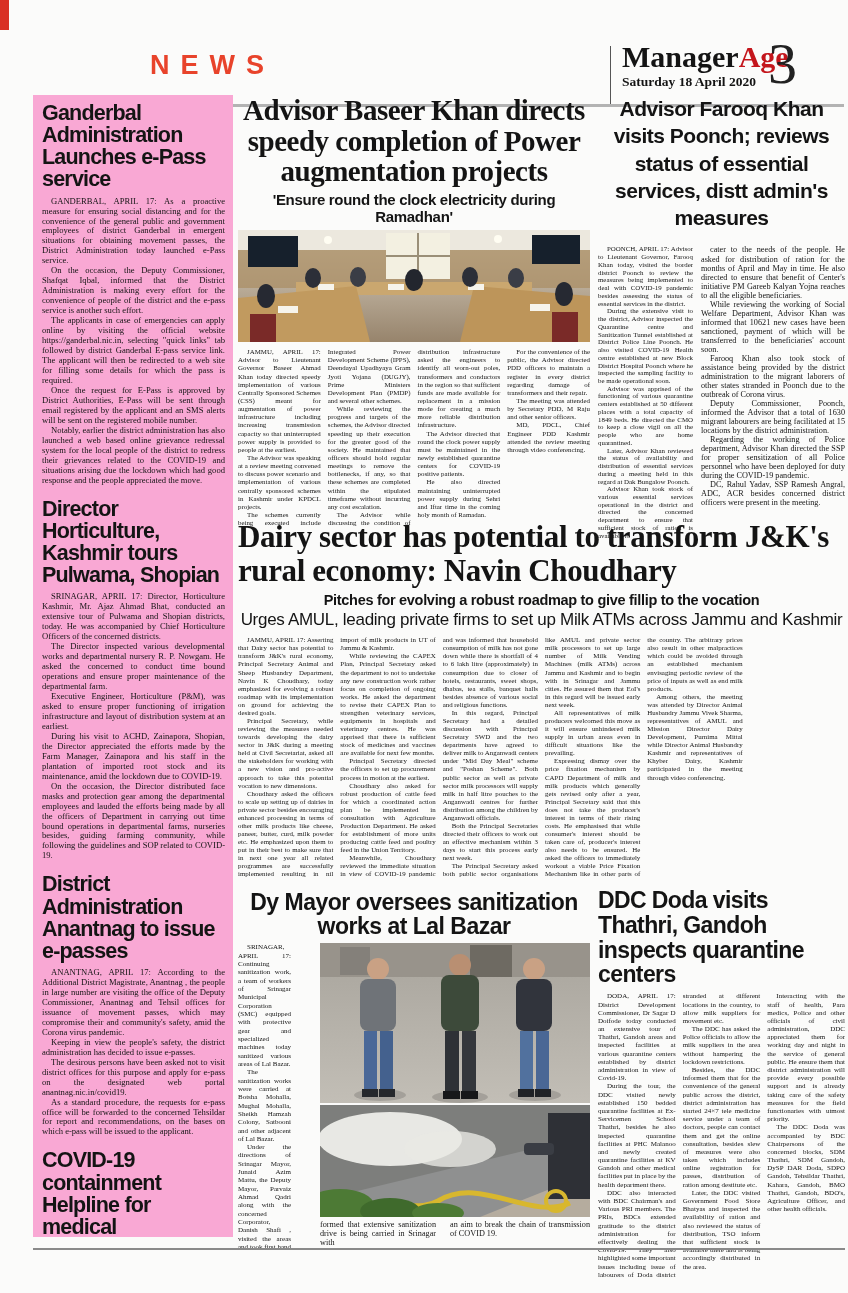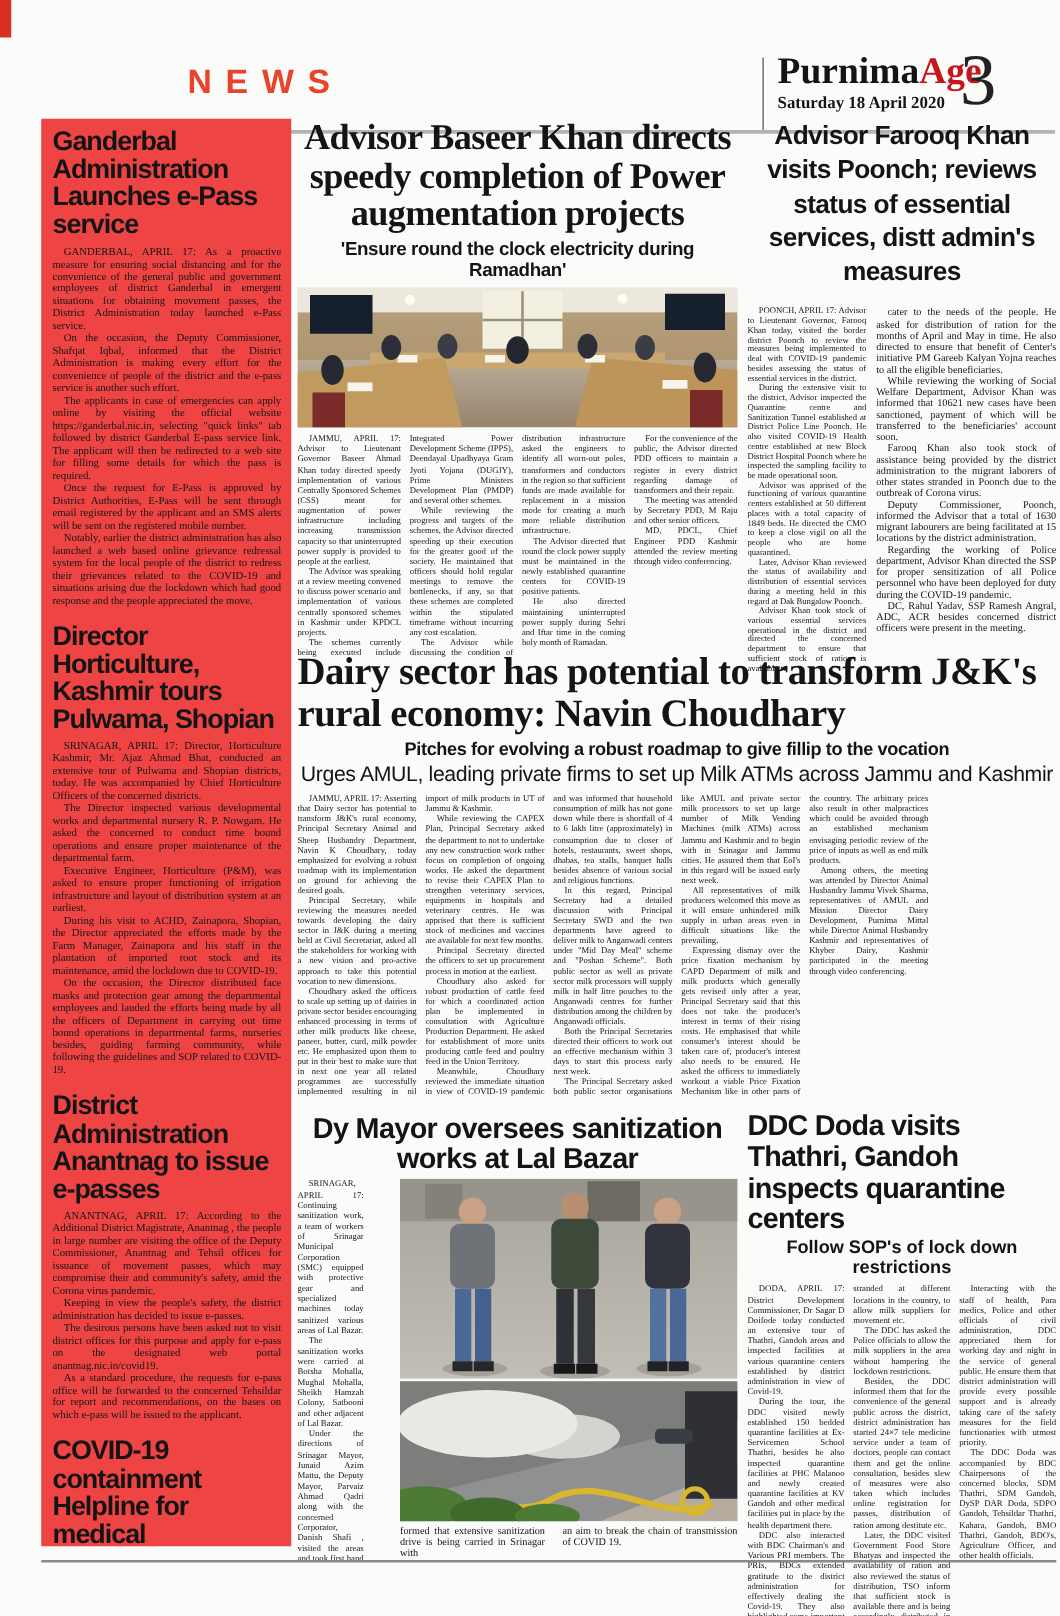--- a/index.html
+++ b/index.html
@@ -82,7 +82,7 @@
 <div class="abs" id="news-label">NEWS</div>
 <div class="abs" id="mast-line"></div>
 <div class="abs" id="masthead">
-  <div id="mast-title"><span>Purnima</span><span class="red">Age</span></div>
+  <div id="mast-title"><span>Manager</span><span class="red">Age</span></div>
   <div id="mast-date">Saturday 18 April 2020</div>
 </div>
 <div class="abs" id="page-num">3</div>

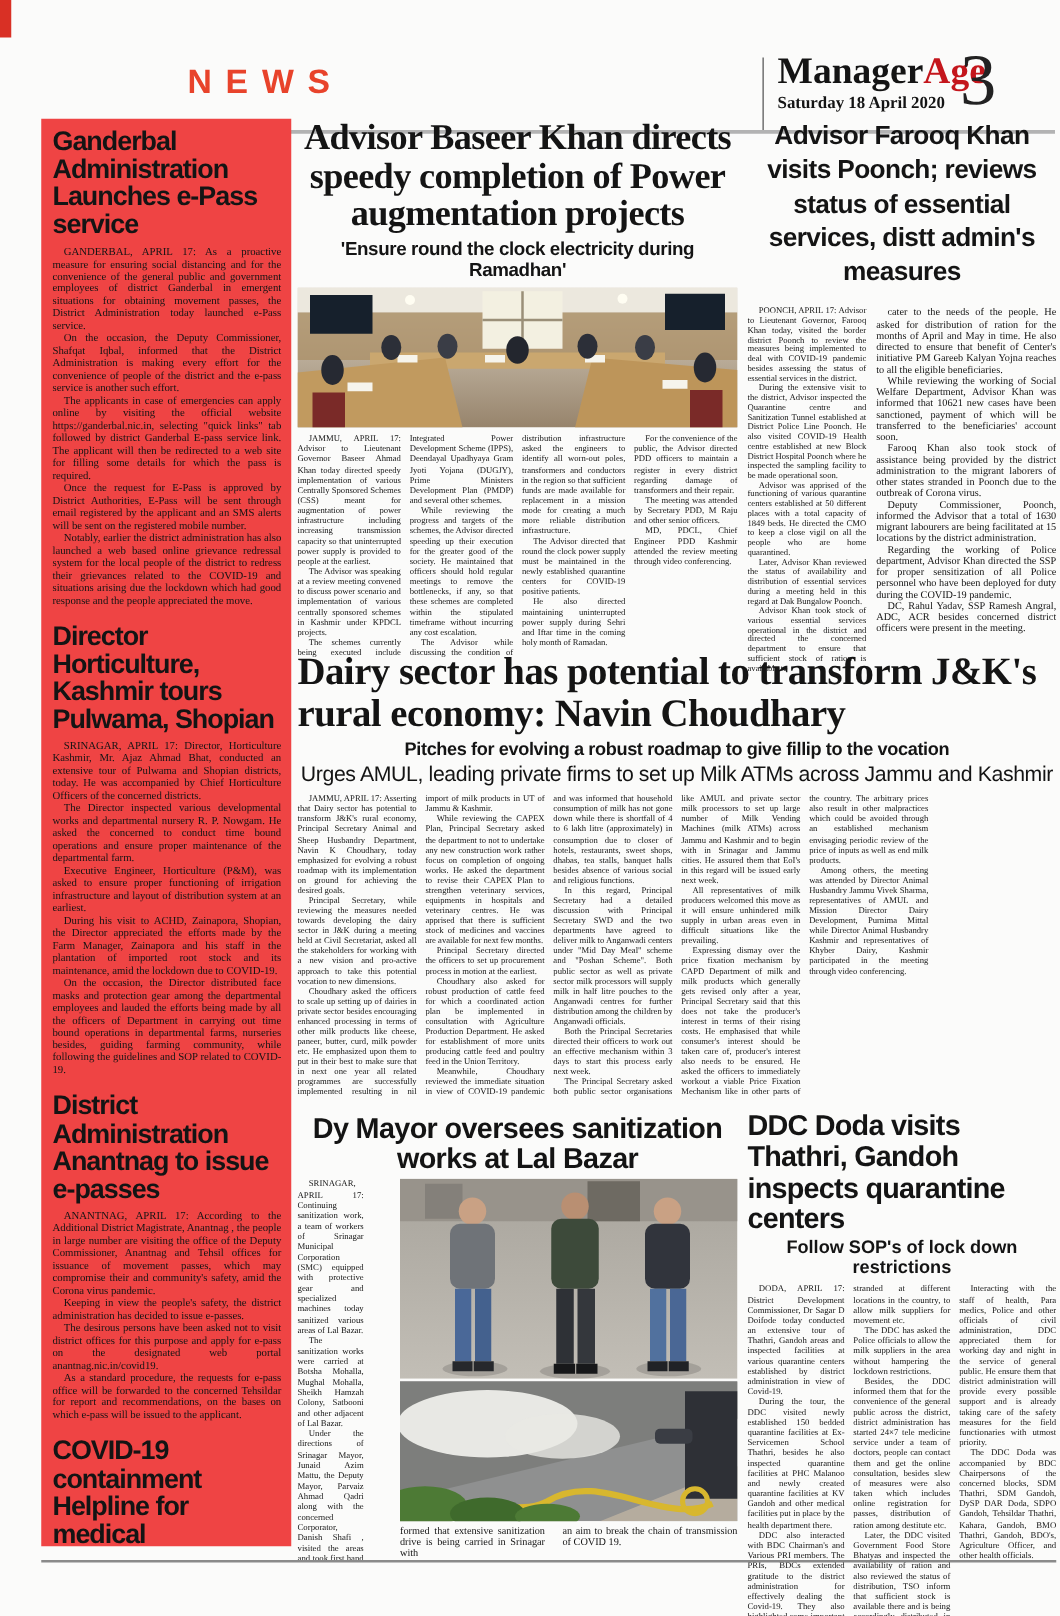--- a/index.html
+++ b/index.html
@@ -26,7 +26,7 @@
   h1,h2,h3{margin:0;font-weight:700;}
 
   
-  #left-panel{left:33px;top:95px;width:200px;height:1142px;background:#ef4444;
+  #left-panel{left:33px;top:95px;width:200px;height:1142px;background:#f9a8d4;
               box-sizing:border-box;padding:5px 8px 6px 9px;overflow:hidden;}
   .lp-head{font-family:"Liberation Sans",sans-serif;font-size:21.5px;line-height:1.03;
            letter-spacing:-0.8px;margin:2px 0 6px 0;}

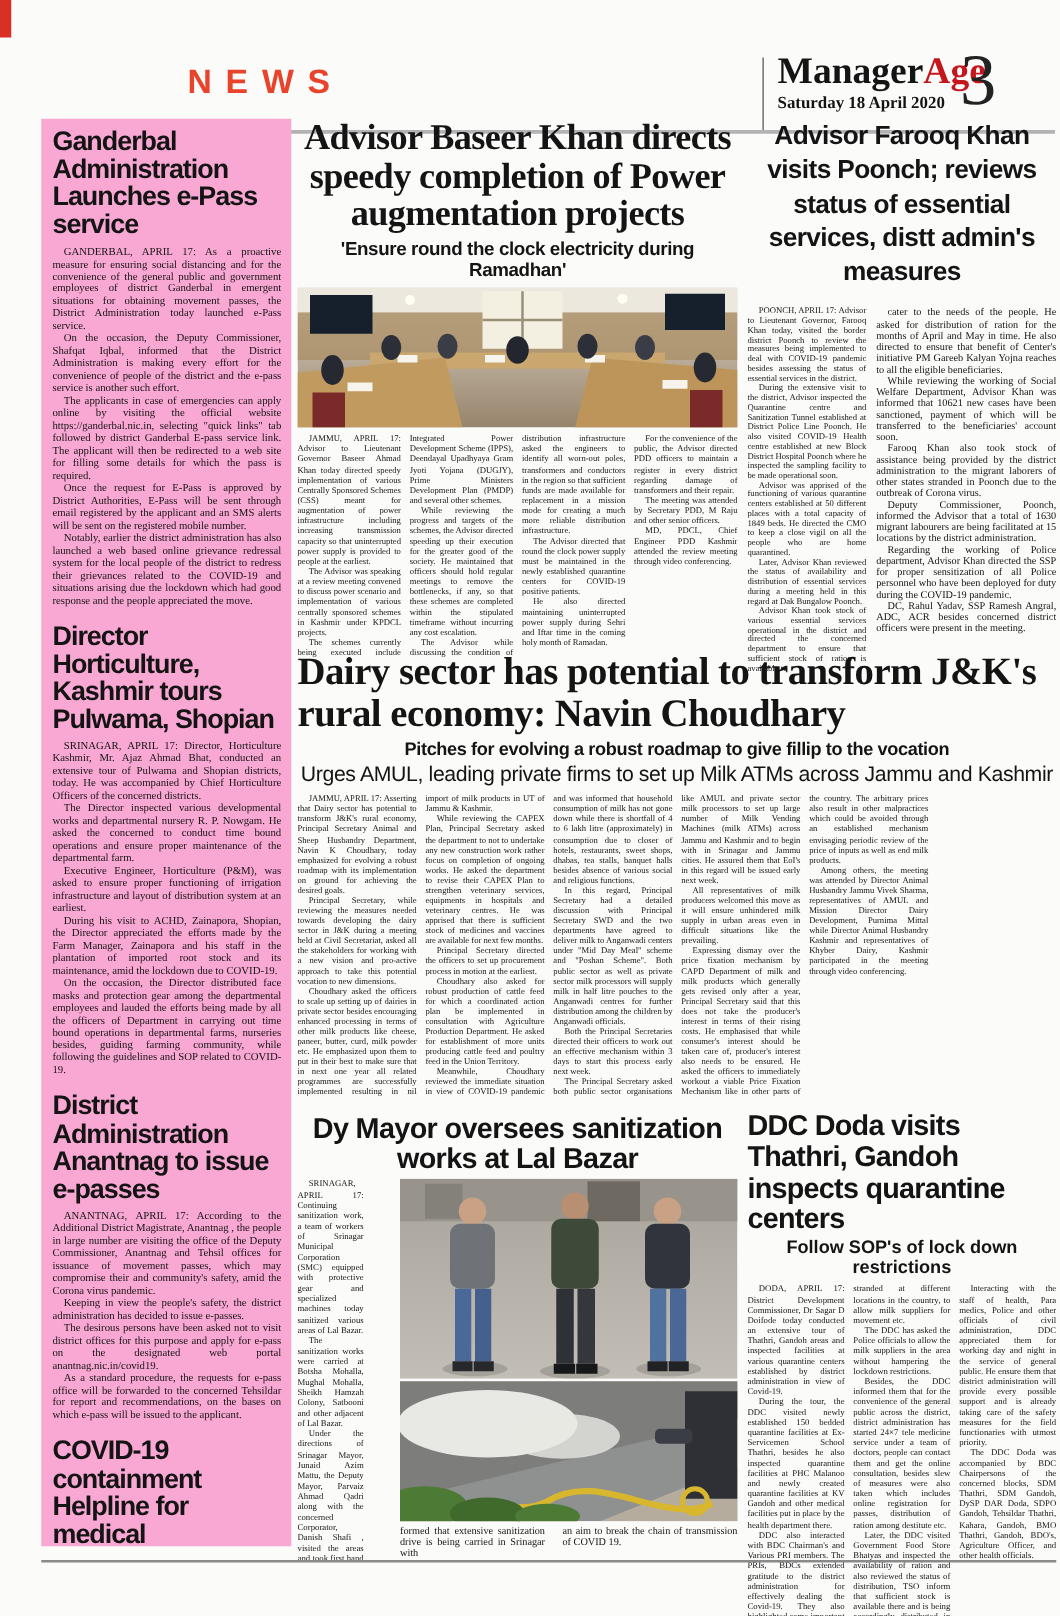--- a/index.html
+++ b/index.html
@@ -287,7 +287,6 @@
 
 <div class="abs" id="ddc-article">
   <h1 id="ddc-headline" class="sans">DDC Doda visits Thathri, Gandoh inspects quarantine centers</h1>
-  <div id="ddc-subhead" class="sans" style="font-weight:700;">Follow SOP's of lock down restrictions</div>
   <div id="ddc-body" class="jbody">
       <p>DODA, APRIL 17: District Development Commissioner, Dr Sagar D Doifode today conducted an extensive tour of Thathri, Gandoh areas and inspected facilities at various quarantine centers established by district administration in view of Covid-19.</p>
       <p>During the tour, the DDC visited newly established 150 bedded quarantine facilities at Ex-Servicemen School Thathri, besides he also inspected quarantine facilities at PHC Malanoo and newly created quarantine facilities at KV Gandoh and other medical facilities put in place by the health department there.</p>

